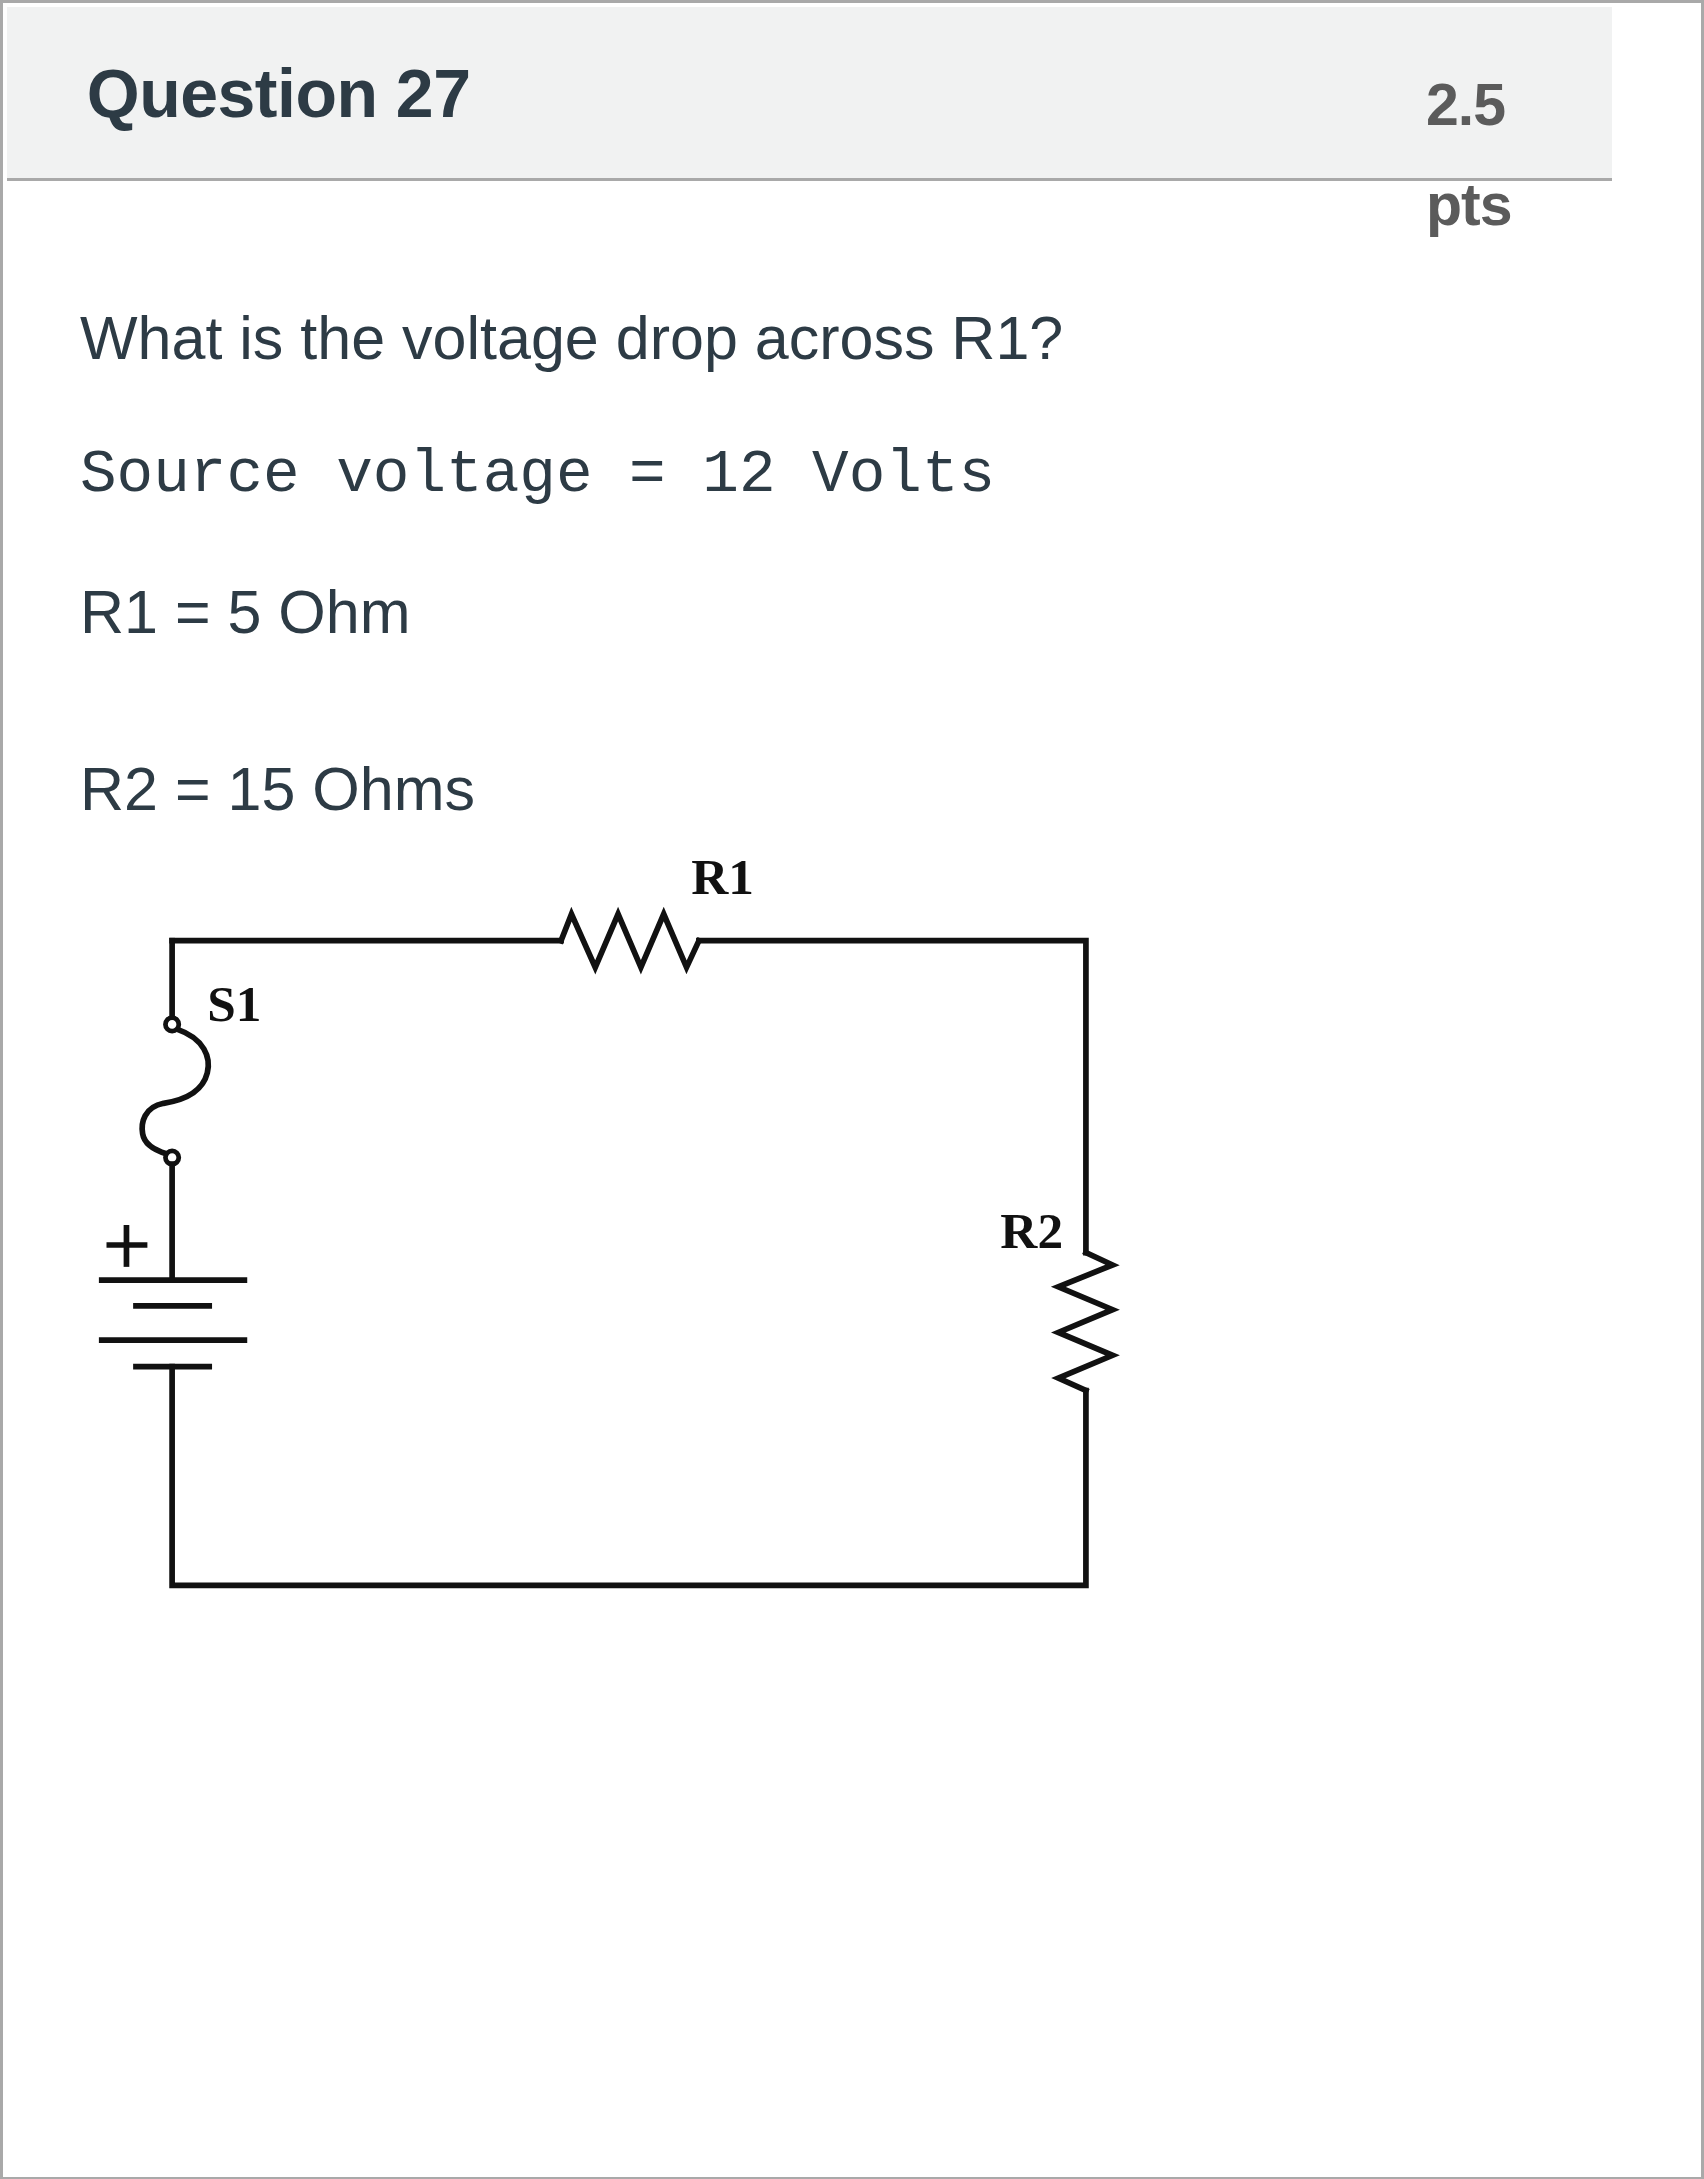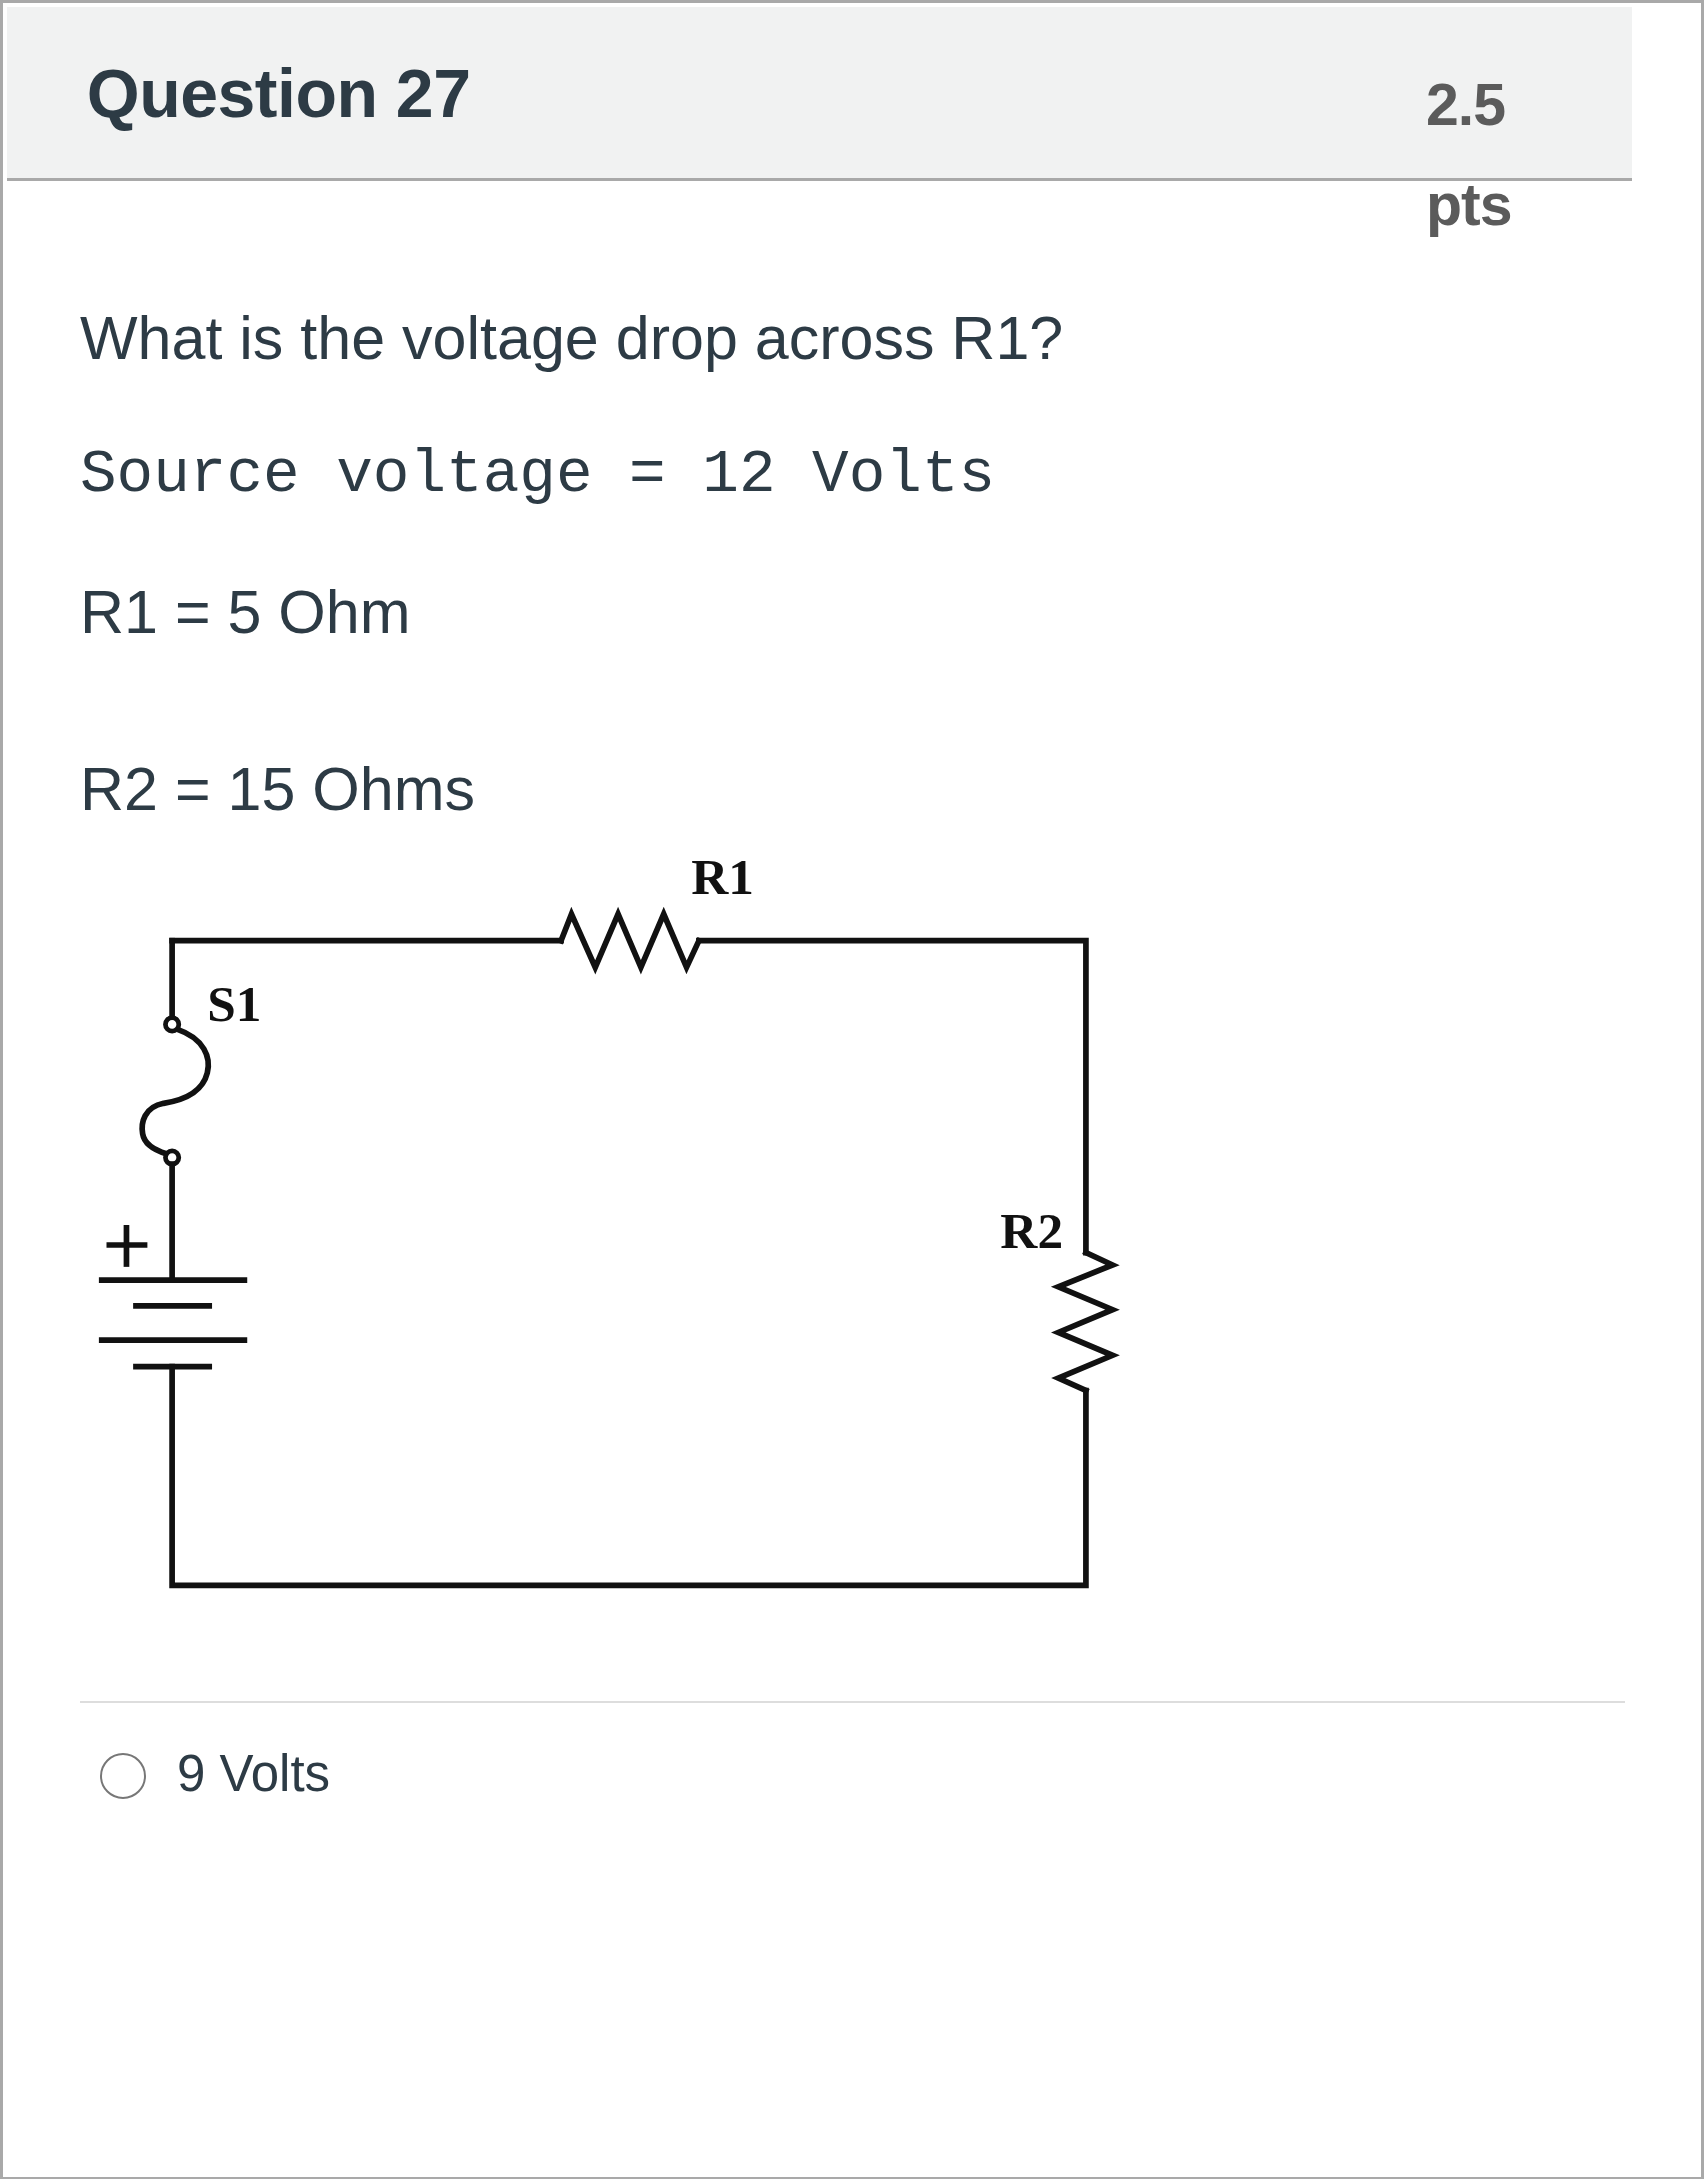--- a/index.html
+++ b/index.html
@@ -29,7 +29,6 @@
       width: 1605px; height: 171px;
       background: #f1f2f2;
       border-bottom: 3.8px solid #a9a9a9;
-      padding-left: 20px;
     }
     .q-title {
       position: absolute;

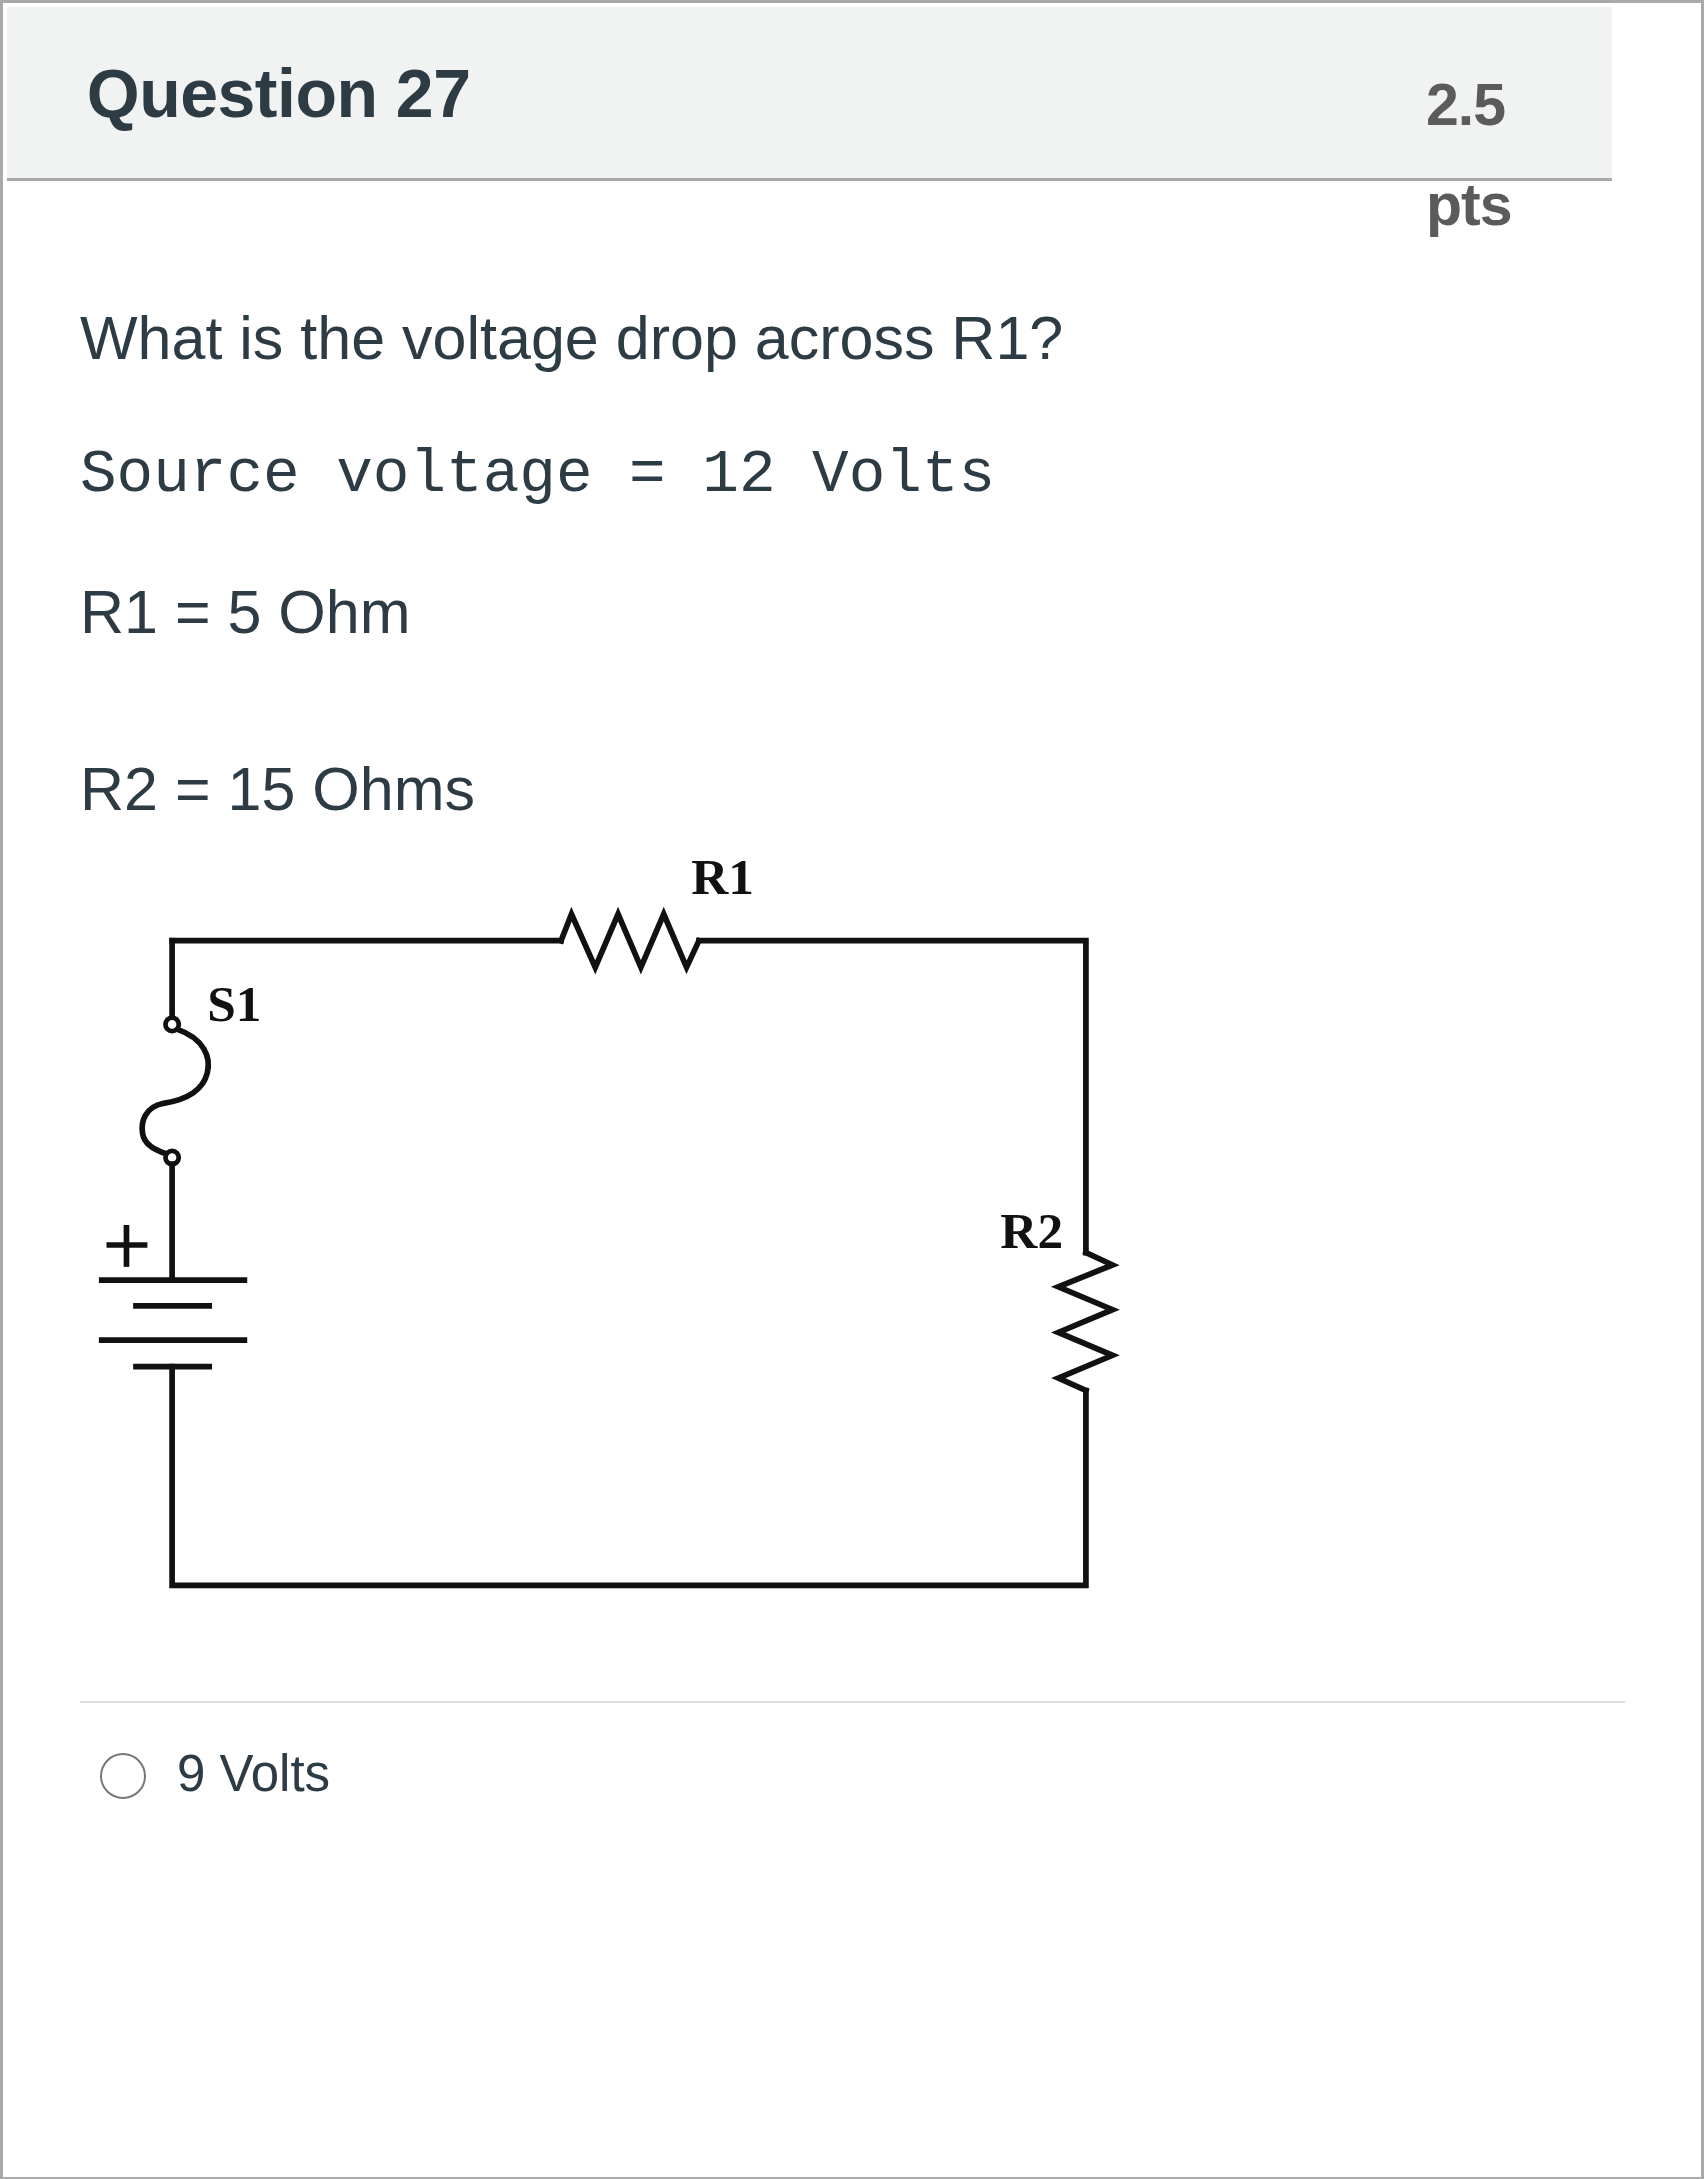--- a/index.html
+++ b/index.html
@@ -160,10 +160,6 @@
 </svg>
 
 <div class="answers">
-  <div class="answer last">
-    <span class="radio"></span>
-    <span class="answer-label">9 Volts</span>
-  </div>
 </div>
 
 

